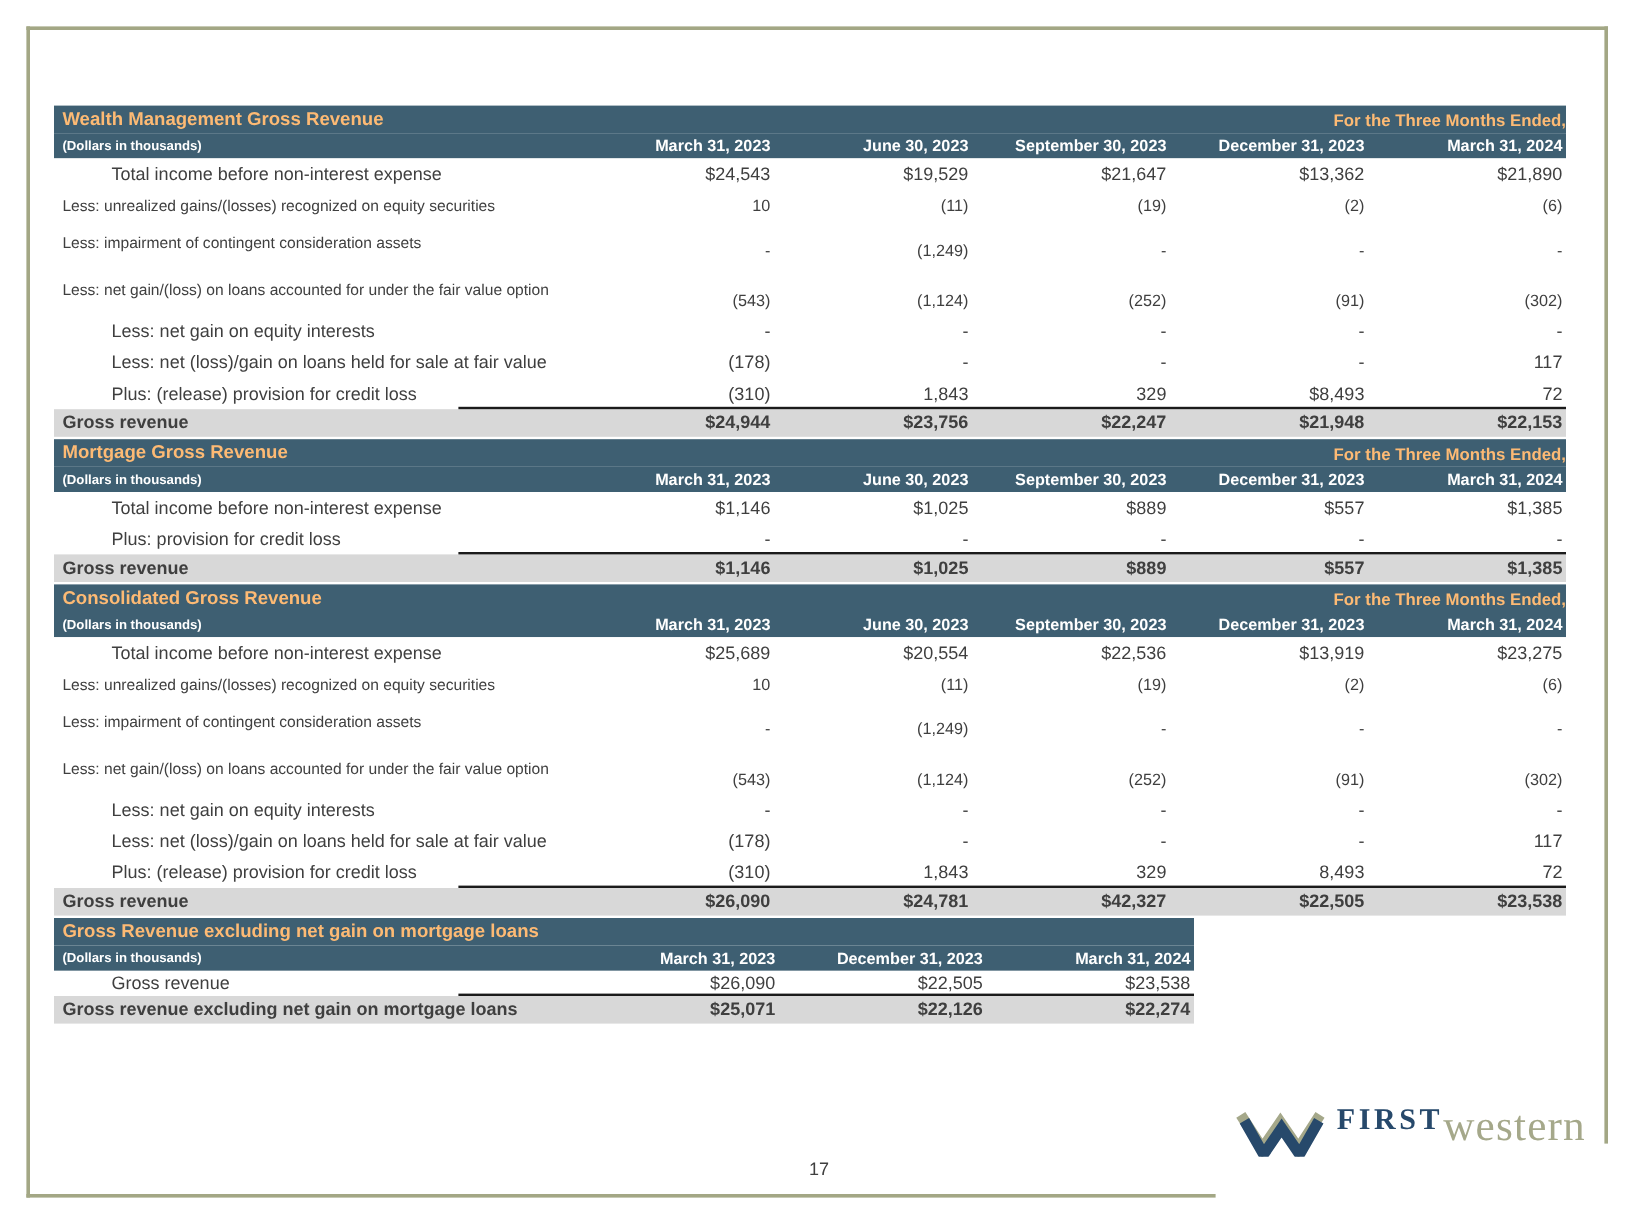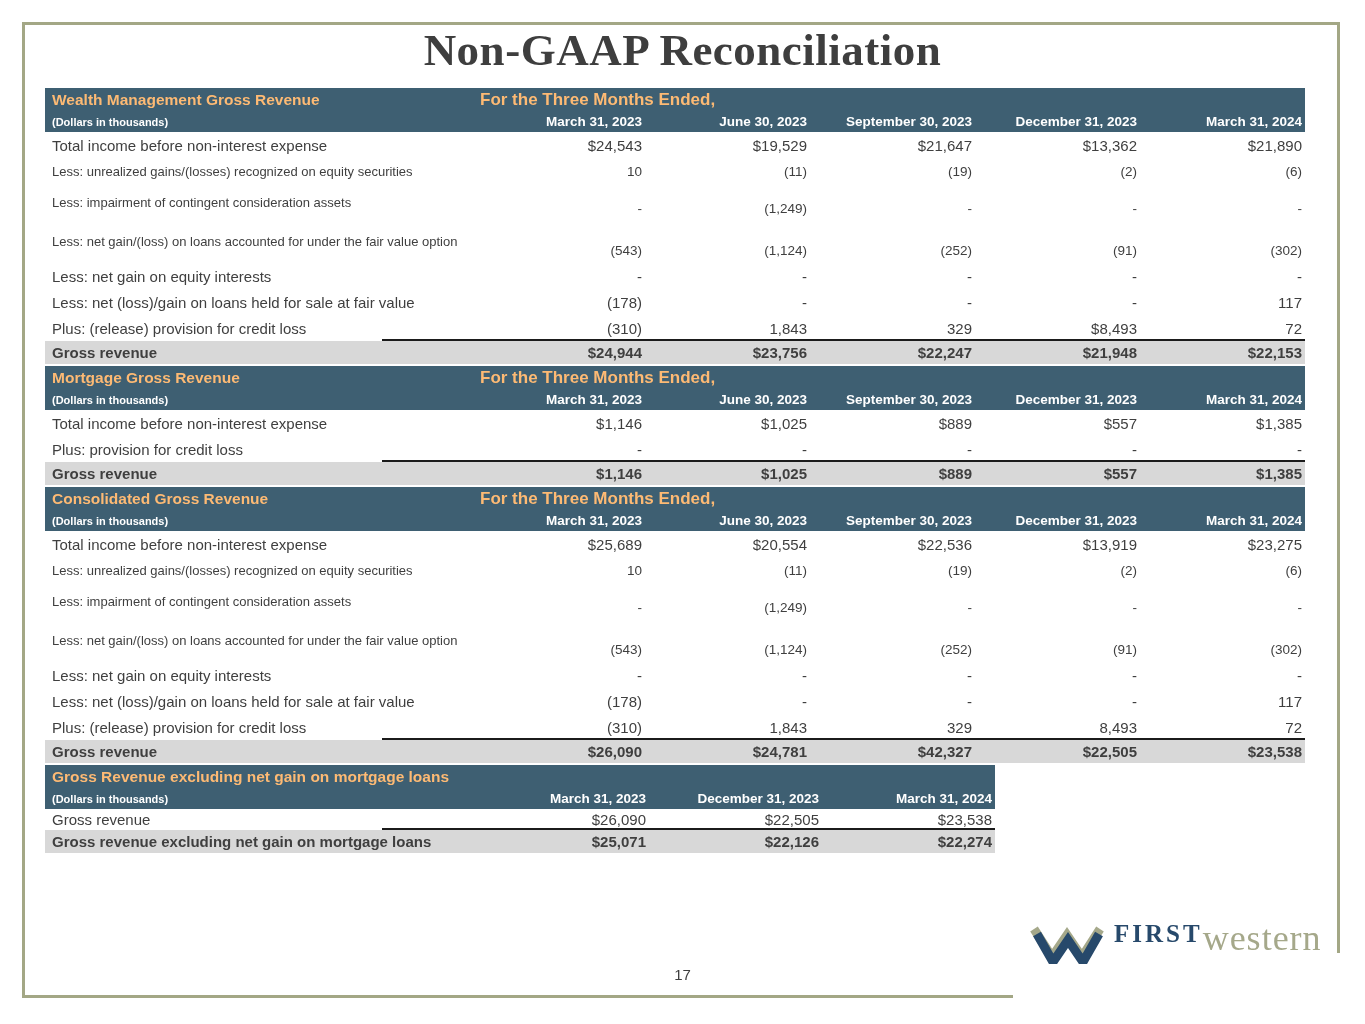--- a/index.html
+++ b/index.html
@@ -62,7 +62,6 @@
   <div class="frame frame-right"></div>
   <div class="frame frame-bottom"></div>
 
-  <h1 class="title">Non-GAAP Reconciliation</h1>
 
   <div class="tables">
       <div class="tbl" style="width: 1260px;">

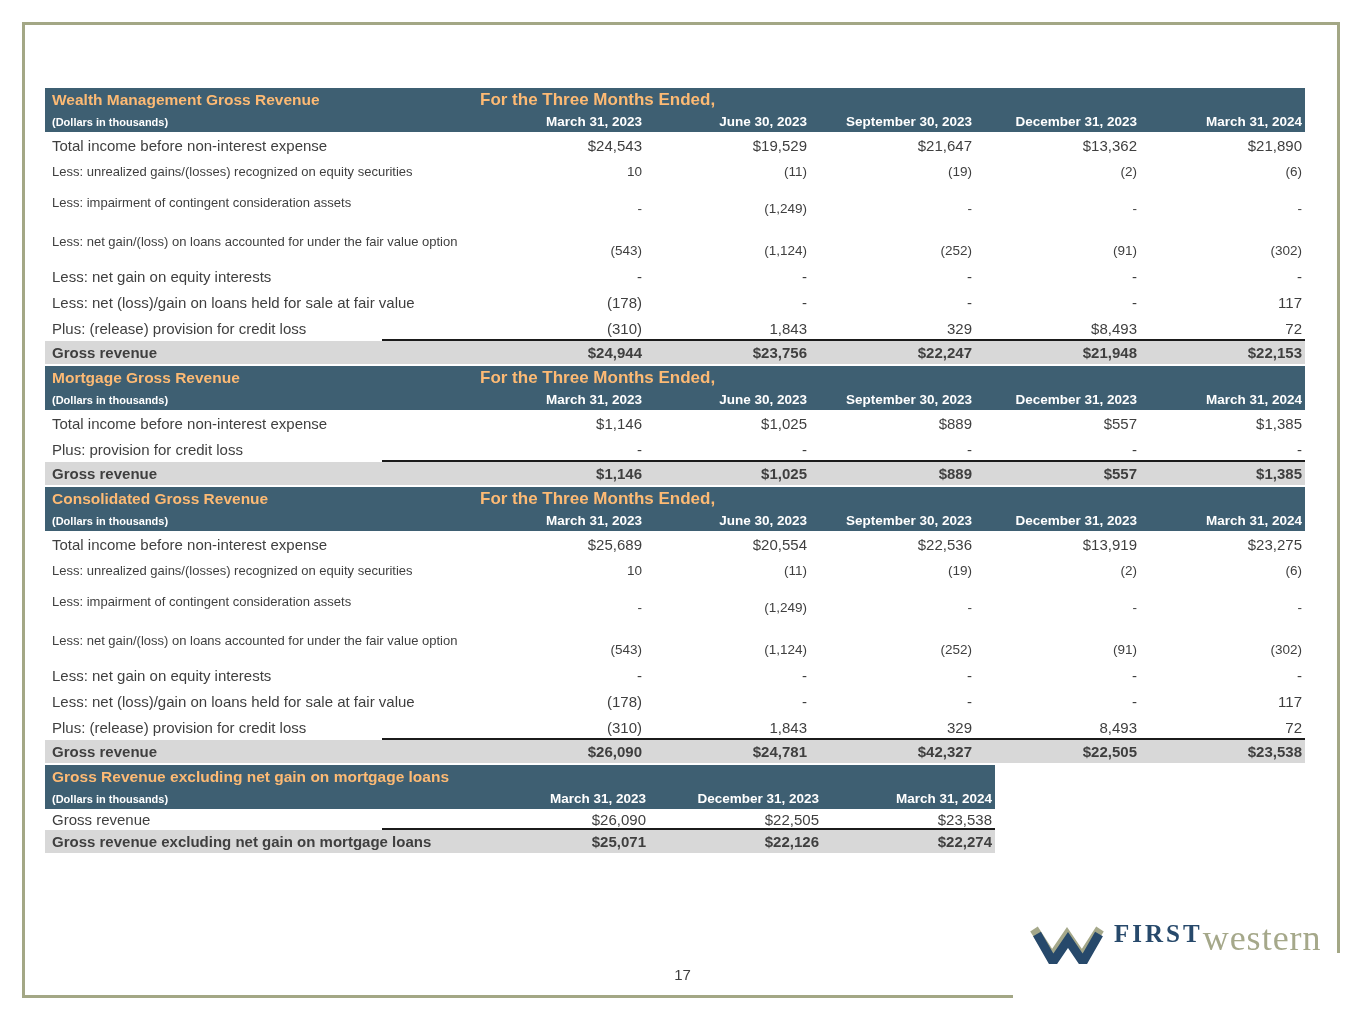--- a/index.html
+++ b/index.html
@@ -22,7 +22,7 @@
   .h-row1{background:#3e5f72;color:#fdba74;height:23px;align-items:center;}
   .h-row2{background:#3e5f72;color:#fff;height:21px;align-items:center;}
   .h-title{font-weight:700;font-size:15.5px;padding-left:7px;white-space:nowrap;}
-  .h-period{font-weight:700;font-size:17px;text-align:left;white-space:nowrap;}
+  .h-period{font-weight:700;font-size:14px;text-align:right;white-space:nowrap;}
   .h-sub{font-weight:700;font-size:11px;padding-left:7px;white-space:nowrap;}
   .h-col{font-weight:700;font-size:13.5px;text-align:right;padding-right:3px;white-space:nowrap;}
 

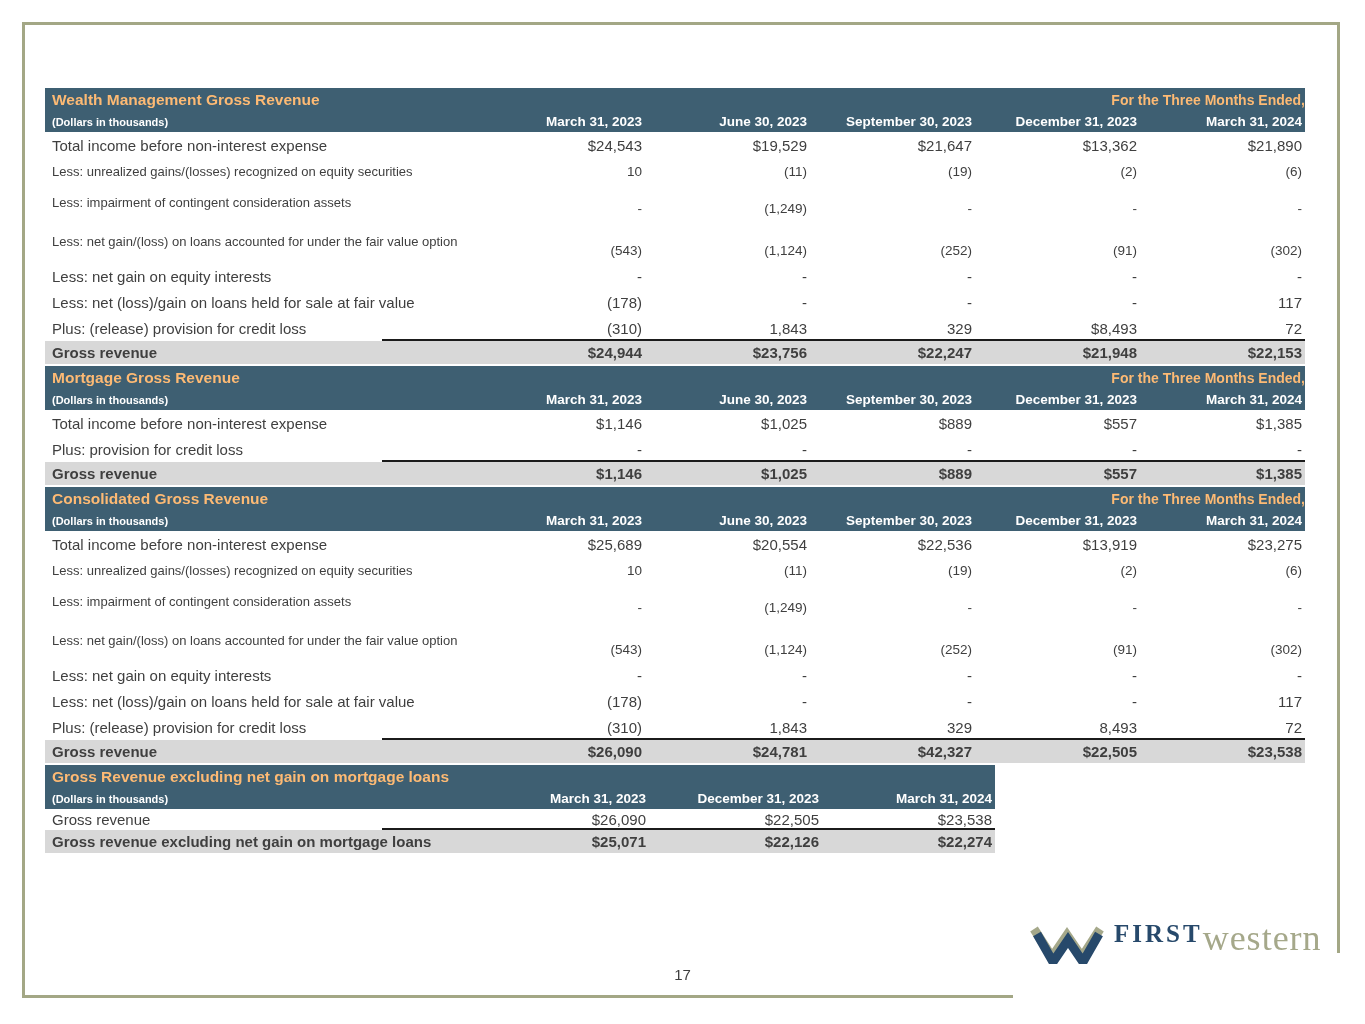--- a/index.html
+++ b/index.html
@@ -30,7 +30,7 @@
   .lbl{padding-left:7px;}
   .val{text-align:right;padding-right:3px;font-size:15px;}
   .lg{height:26px;}
-  .lg .lbl{font-size:15px;}
+  .lg .lbl{font-size:15px;margin-left:41px;}
   .sm{height:26px;}
   .sm .lbl{font-size:13px;}
   .sm .val{font-size:13.5px;}

